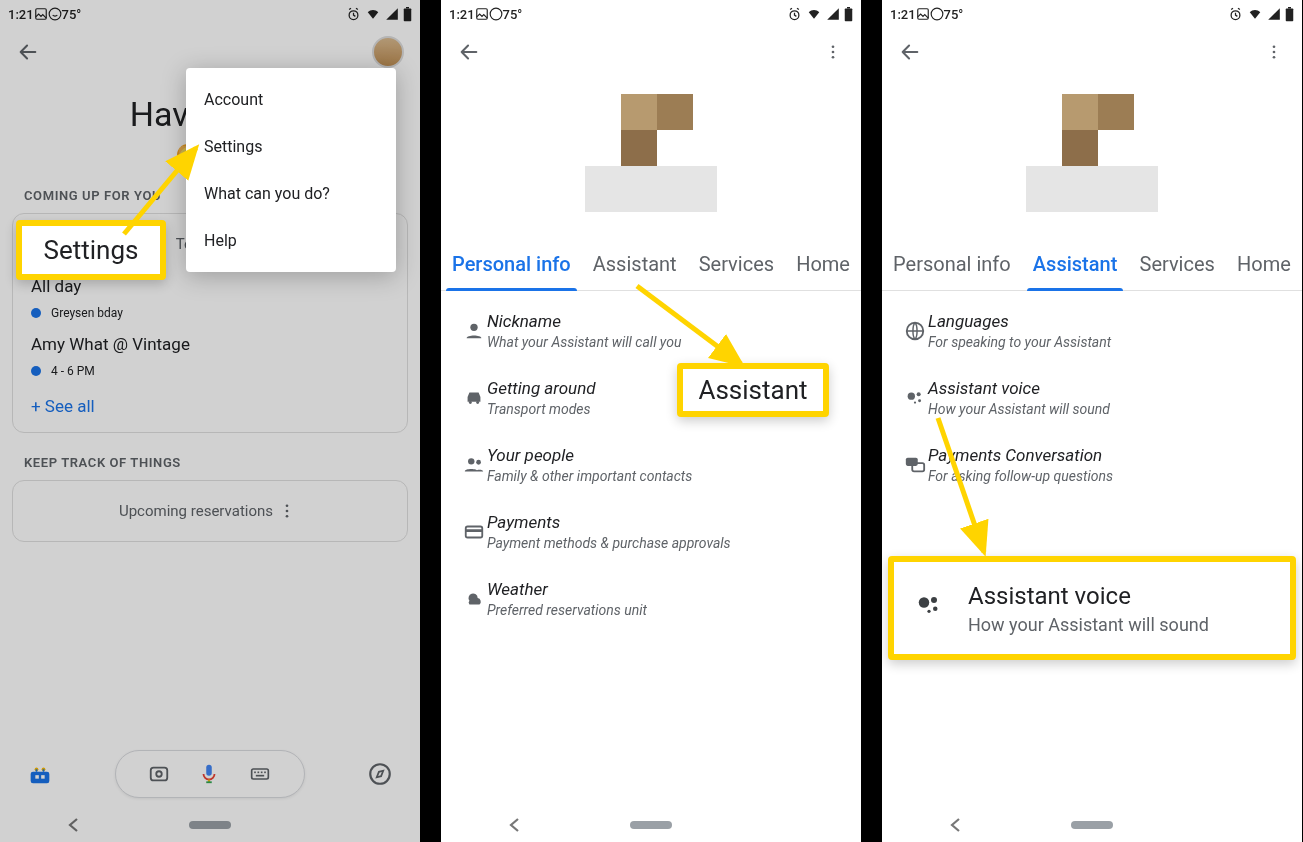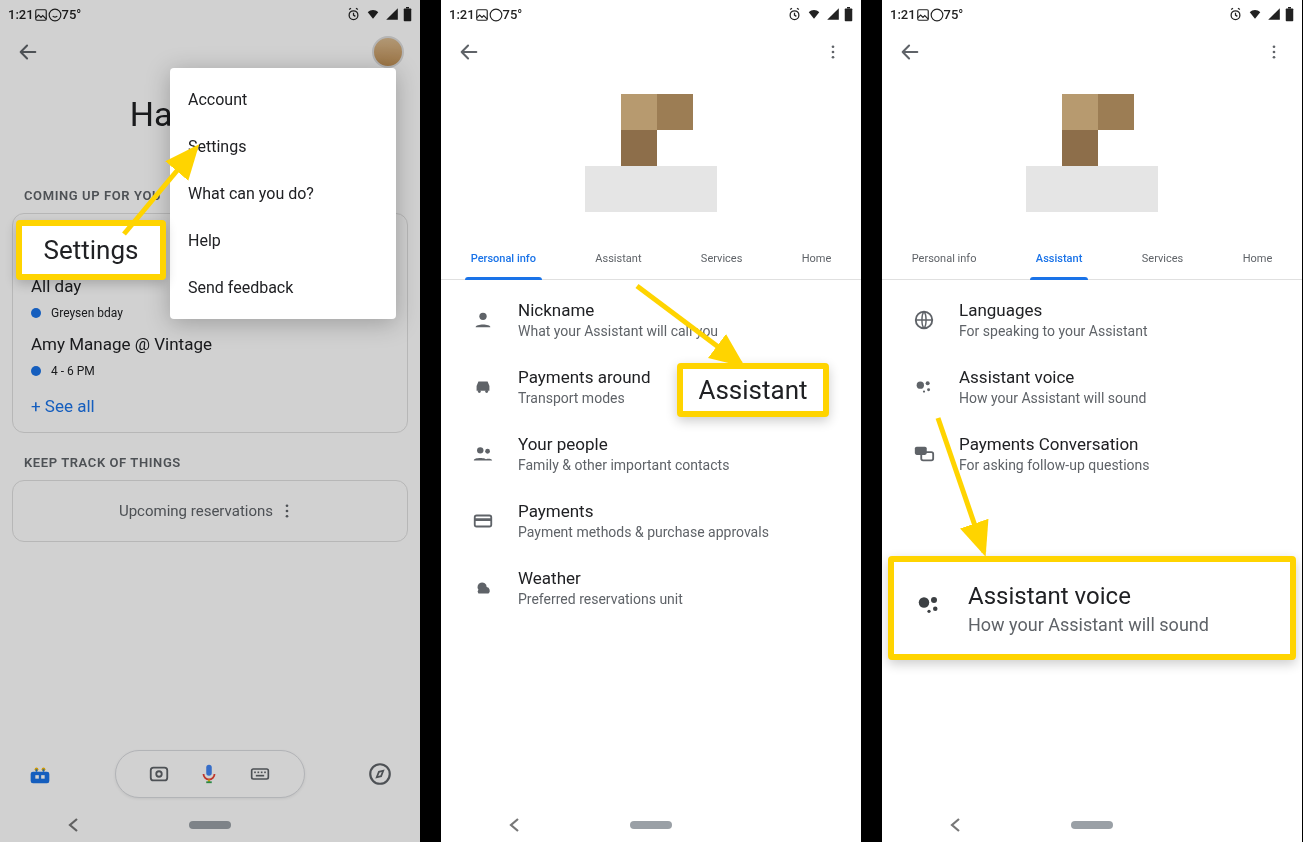--- a/index.html
+++ b/index.html
@@ -7,7 +7,7 @@
   .phone { width: 420px; height: 842px; background: #fff; position: relative; overflow: hidden; }
   .phone1 .dimmer { position: absolute; inset: 0; background: rgba(0,0,0,0.18); z-index: 4; pointer-events: none; }
   .statusbar { height: 28px; display: flex; align-items: center; justify-content: space-between; padding: 0 8px; font-size: 13px; font-weight: 500; color: #222; }
-  .statusbar .left { display: flex; align-items: flex-end; }
+  .statusbar .left { display: flex; align-items: flex-start; }
   .statusbar .right { display: flex; align-items: center; gap: 4px; }
   .sb-icon { display: inline-block; }
   .appbar { height: 48px; display: flex; align-items: center; padding: 0 10px; }

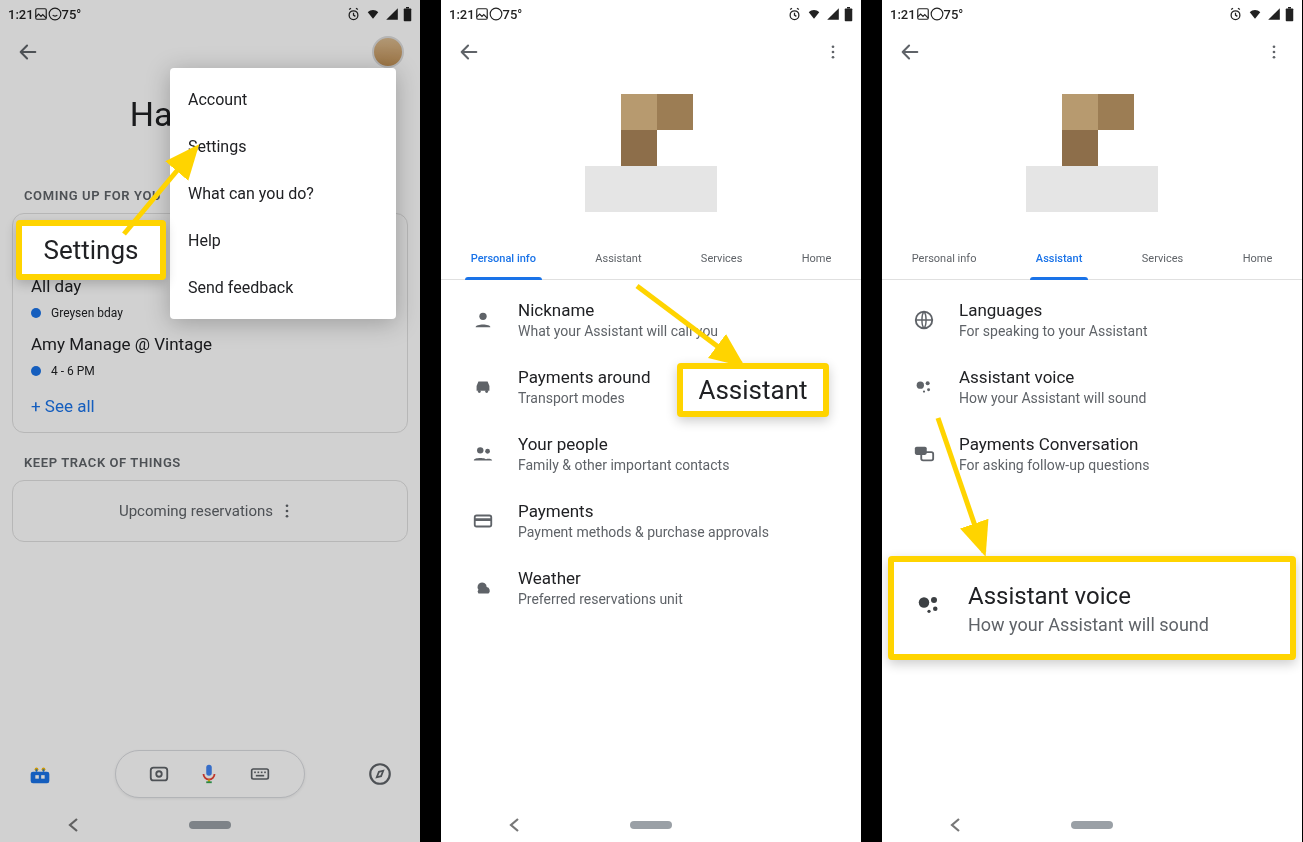--- a/index.html
+++ b/index.html
@@ -43,7 +43,7 @@
   .nav-pill { width: 42px; height: 8px; background: #9aa0a6; border-radius: 5px; }
 
   
-  .popup { position: absolute; top: 68px; right: 24px; width: 226px; background: #fff; border-radius: 4px; box-shadow: 0 4px 24px rgba(0,0,0,0.25); padding: 8px 0; z-index: 6; }
+  .popup { position: absolute; top: 68px; right: 24px; width: 210px; background: #fff; border-radius: 4px; box-shadow: 0 4px 24px rgba(0,0,0,0.25); padding: 8px 0; z-index: 6; }
   .popup .mi { padding: 14px 18px; font-size: 16px; color: #202124; cursor: pointer; }
 
   

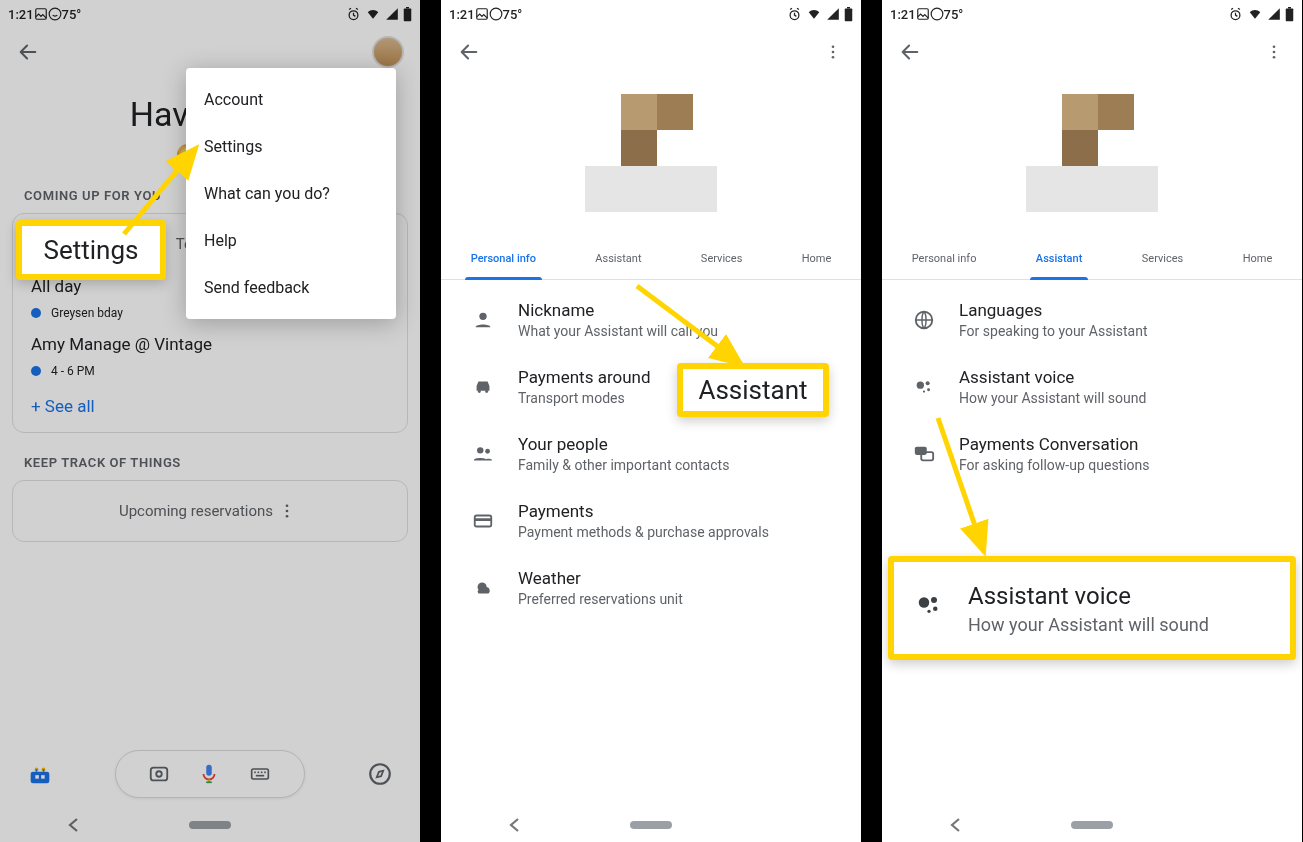--- a/index.html
+++ b/index.html
@@ -58,7 +58,7 @@
   .hero-img .b4 { position:absolute; left:0; top:72px; width:132px; height:46px; background:#e5e5e5; }
 
   .tabs { display: flex; justify-content: space-around; border-bottom: 1px solid #e0e0e0; }
-  .tab { padding: 12px 6px 14px; font-size: 11px; color: #5f6368; cursor: pointer; position: relative; }
+  .tab { padding: 12px 6px 14px; font-size: 20px; color: #5f6368; cursor: pointer; position: relative; }
   .tab.active { color: #1a73e8; font-weight: 500; }
   .tab.active::after { content:""; position:absolute; left:0; right:0; bottom:-1px; height:3px; background:#1a73e8; border-radius:3px 3px 0 0; }
 

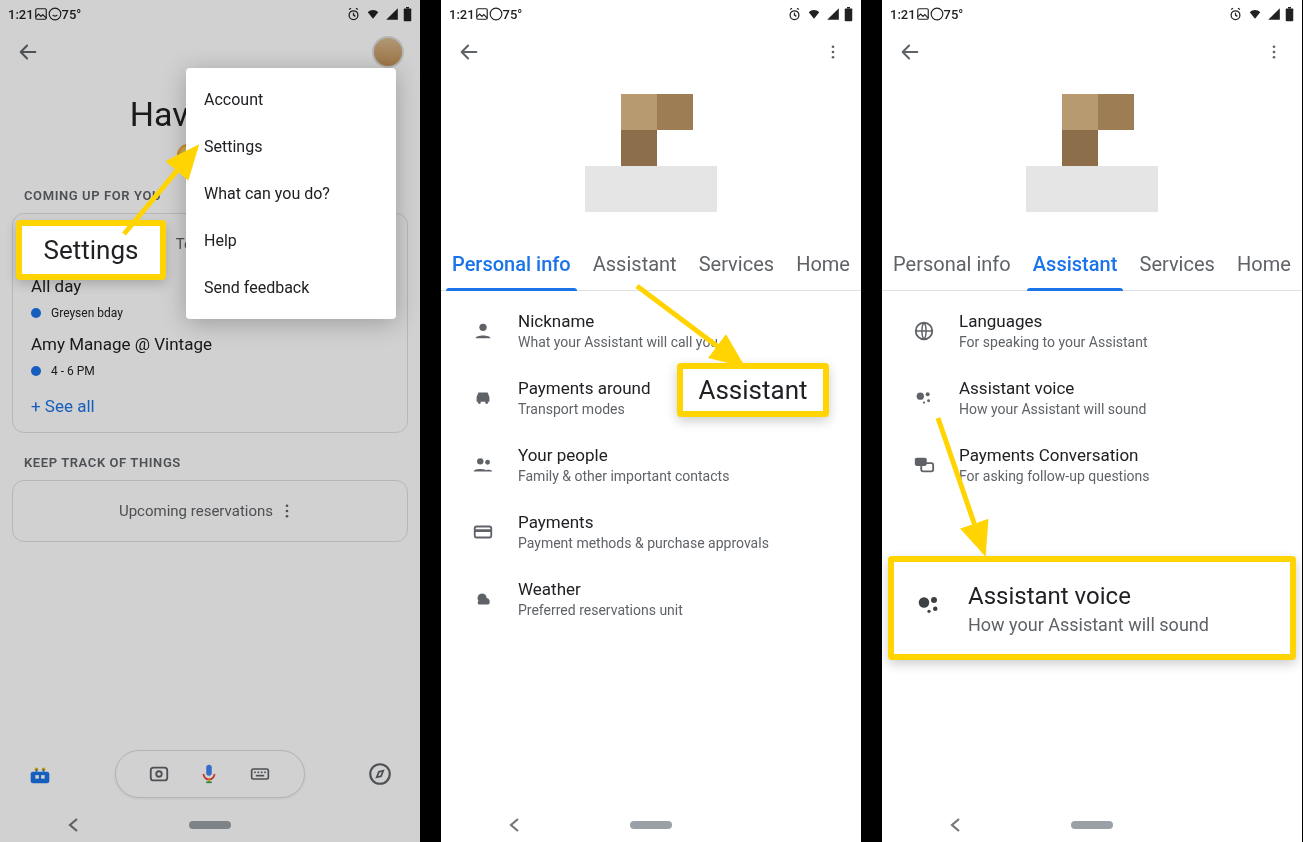--- a/index.html
+++ b/index.html
@@ -250,7 +250,6 @@
     <div class="mi">Settings</div>
     <div class="mi">What can you do?</div>
     <div class="mi">Help</div>
-    <div class="mi">Send feedback</div>
   </div>
 
   <div class="callout" style="left:16px; top:220px; width:150px; height:60px;">

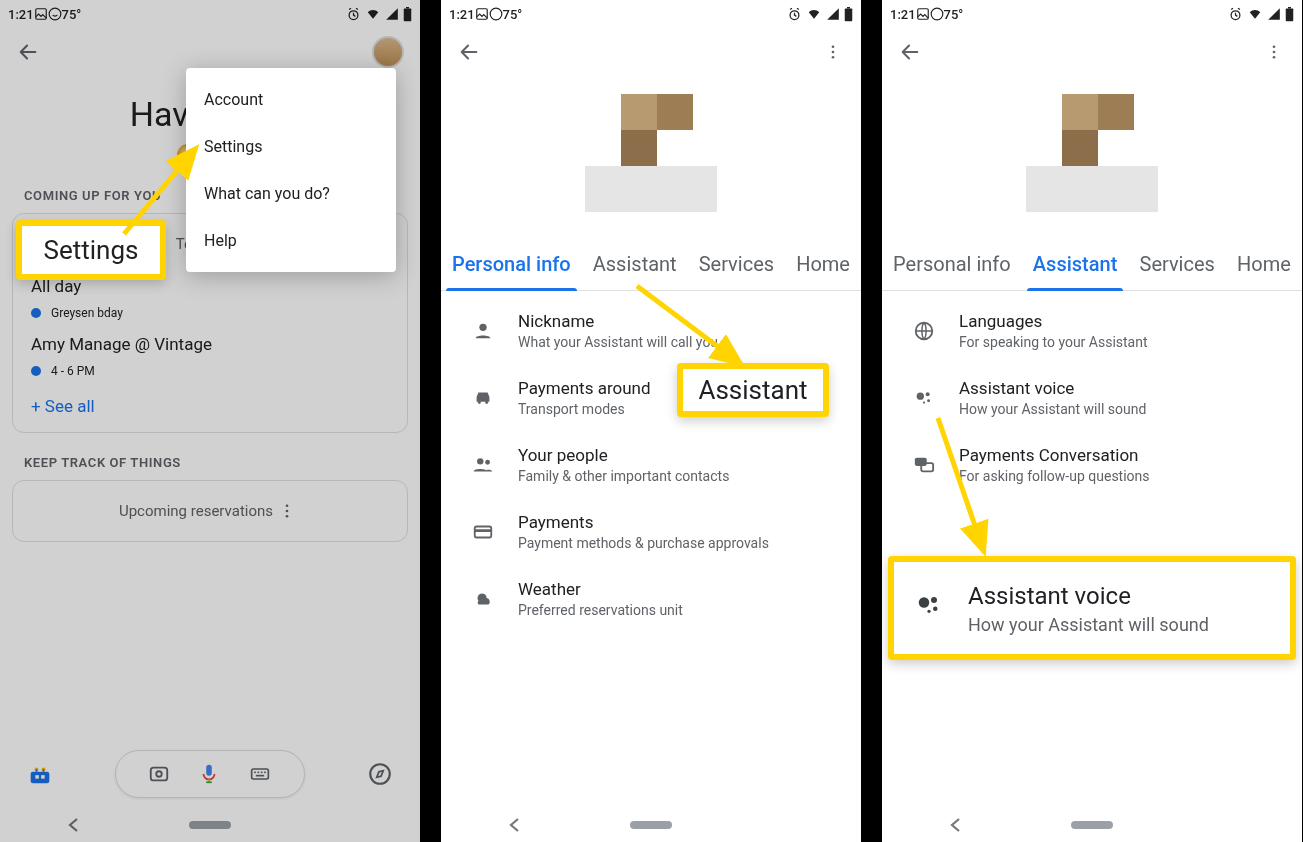--- a/index.html
+++ b/index.html
@@ -63,7 +63,7 @@
   .tab.active::after { content:""; position:absolute; left:0; right:0; bottom:-1px; height:3px; background:#1a73e8; border-radius:3px 3px 0 0; }
 
   .slist { padding: 6px 0; }
-  .srow { display: flex; align-items: center; gap: 22px; padding: 14px 29px; cursor: pointer; }
+  .srow { display: flex; align-items: center; padding: 14px 20px; cursor: pointer; font-style: italic; }
   .srow .sicon { width: 26px; height: 26px; display:flex;align-items:center;justify-content:center; color:#5f6368; flex-shrink:0;}
   .srow .txts .t1 { font-size: 17px; color: #202124; }
   .srow .txts .t2 { font-size: 14px; color: #5f6368; margin-top: 3px; }

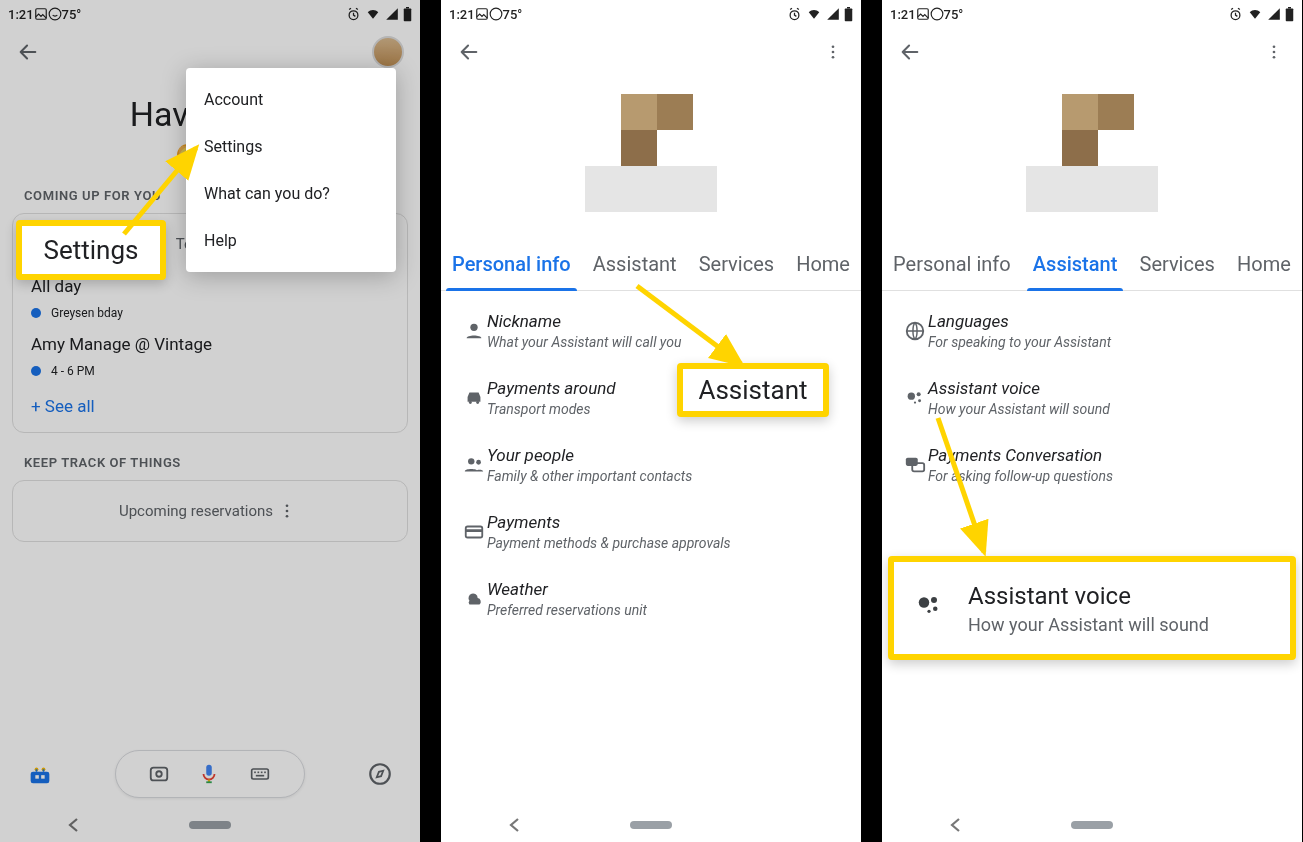--- a/index.html
+++ b/index.html
@@ -167,7 +167,7 @@
       <span class="dot blue"></span>
       <span>Greysen bday</span>
     </div>
-    <div class="allday" style="margin-top:14px">Amy Manage @ Vintage</div>
+    <div class="allday" style="margin-top:14px">Amy What @ Vintage</div>
     <div class="event-row">
       <span class="dot blue"></span>
       <span>4 - 6 PM</span>

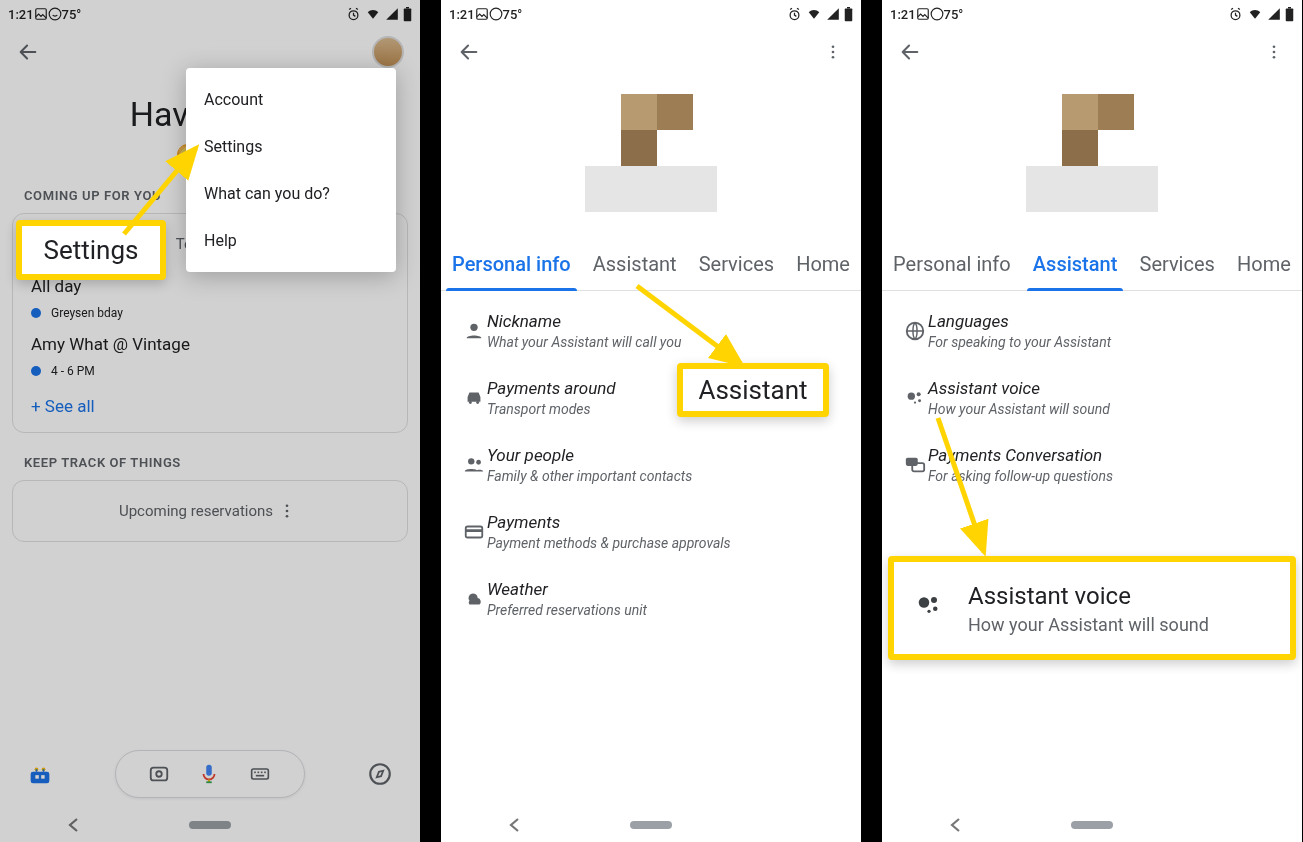--- a/index.html
+++ b/index.html
@@ -360,7 +360,7 @@
           </svg>
         </span>
       <div class="txts">
-          <div class="t1">Payments around</div>
+          <div class="t1">Getting around</div>
           <div class="t2">Transport modes</div>
         </div>
     </div>

